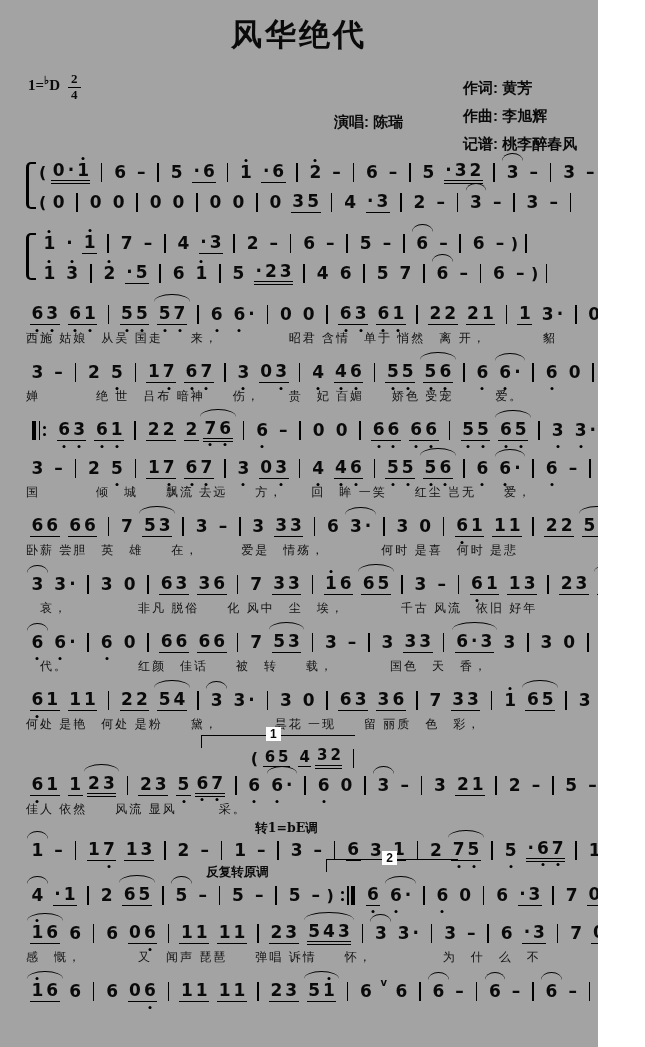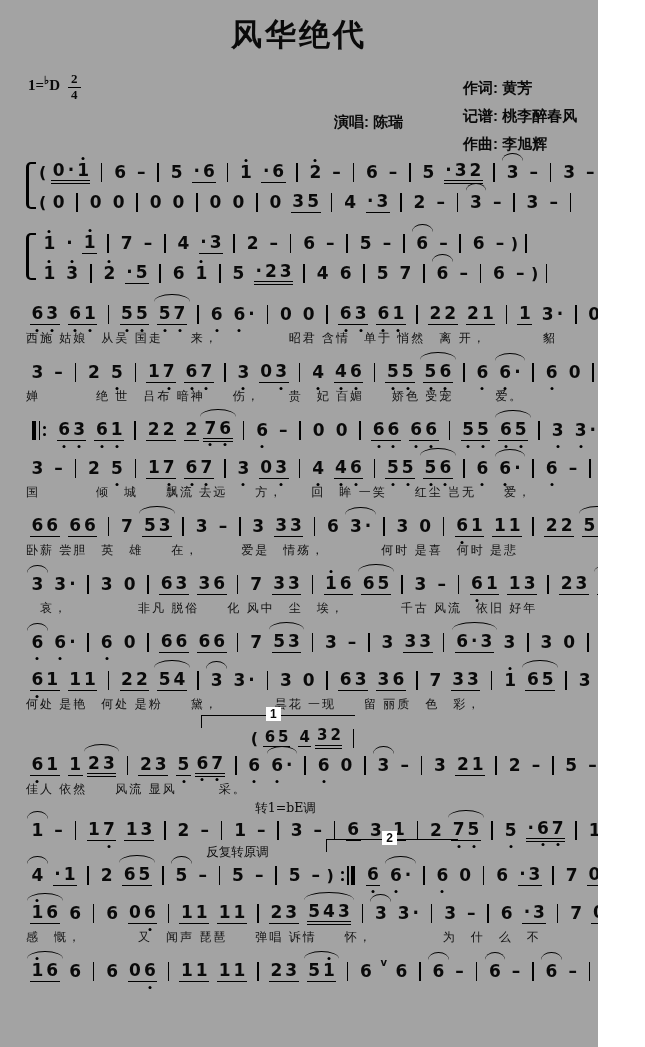--- a/index.html
+++ b/index.html
@@ -87,8 +87,8 @@
     <div class="singer">演唱: 陈瑞</div>
     <div class="credits">
       <div>作词: 黄芳</div>
+      <div>作曲: 李旭辉</div>
       <div>记谱: 桃李醉春风</div>
-      <div>作曲: 李旭辉</div>
     </div>
   </div>
 

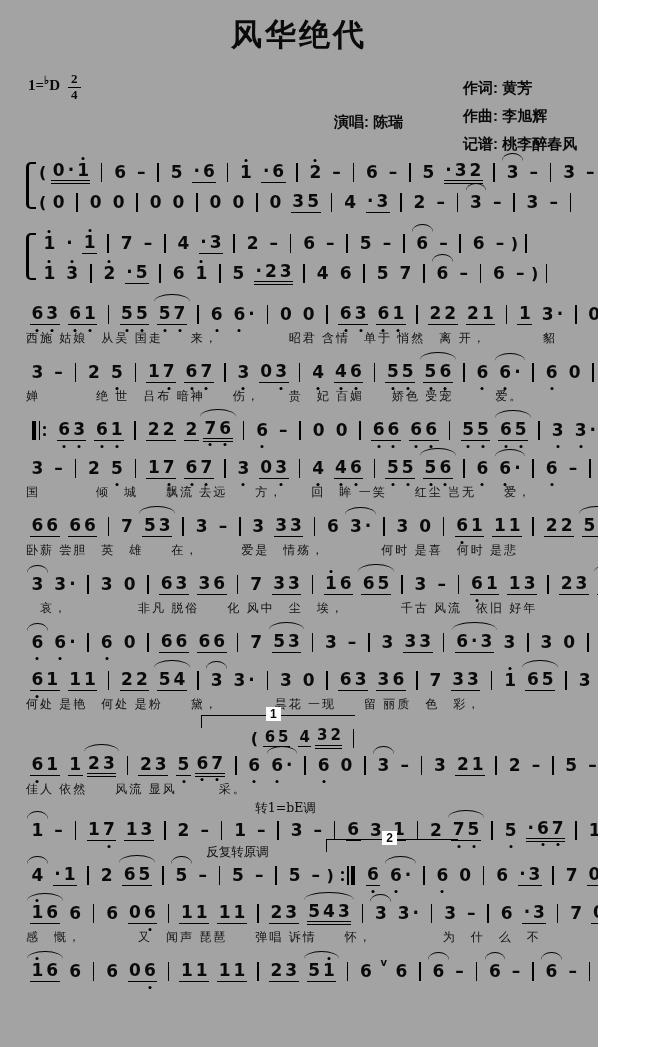--- a/index.html
+++ b/index.html
@@ -1027,6 +1027,7 @@
             <span class="bl"></span>
           </span>
         </div>
+        <div class="lyrics">　代。　　　　　红颜　佳话　　被　转　　载，　　　　国色　天　香，</div>
       </div>
       <div class="sys">
         <div class="note-row">

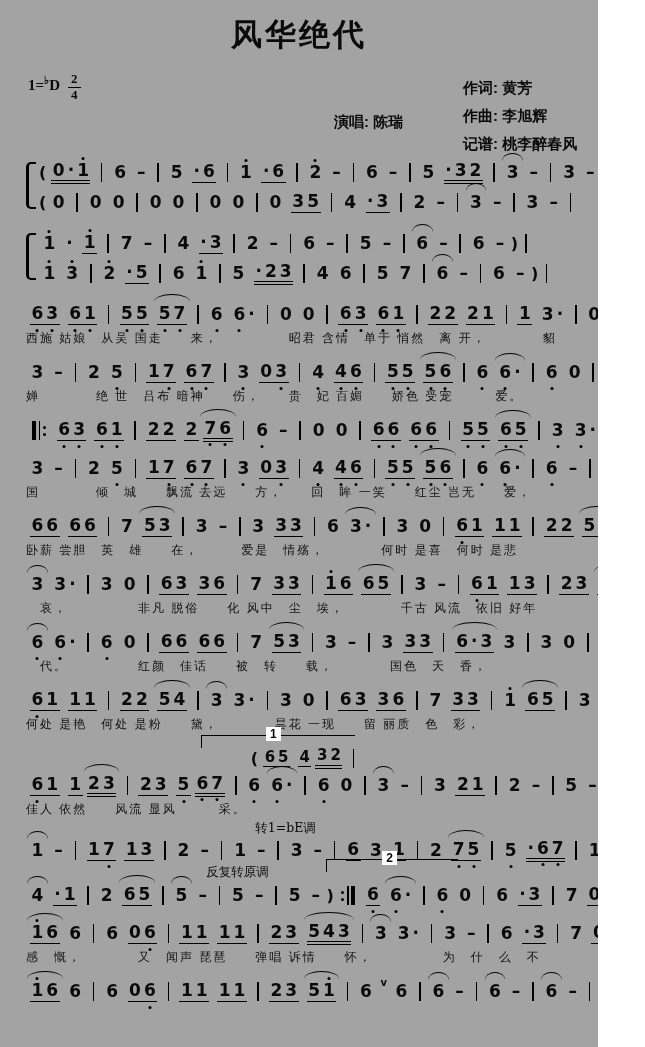--- a/index.html
+++ b/index.html
@@ -71,7 +71,7 @@
   .eb-label{position:absolute;left:42%;top:-9px;background:#fff;padding:0 4px;font-size:12px;font-weight:bold;}
   .ossia{position:absolute;height:22px;font-size:15px;}
   .ann{
-    position:absolute;font-size:12.5px;font-weight:normal;white-space:nowrap;
+    position:absolute;font-size:12.5px;font-weight:bold;white-space:nowrap;
     font-family:"DejaVu Serif",serif;
   }
 </style>

